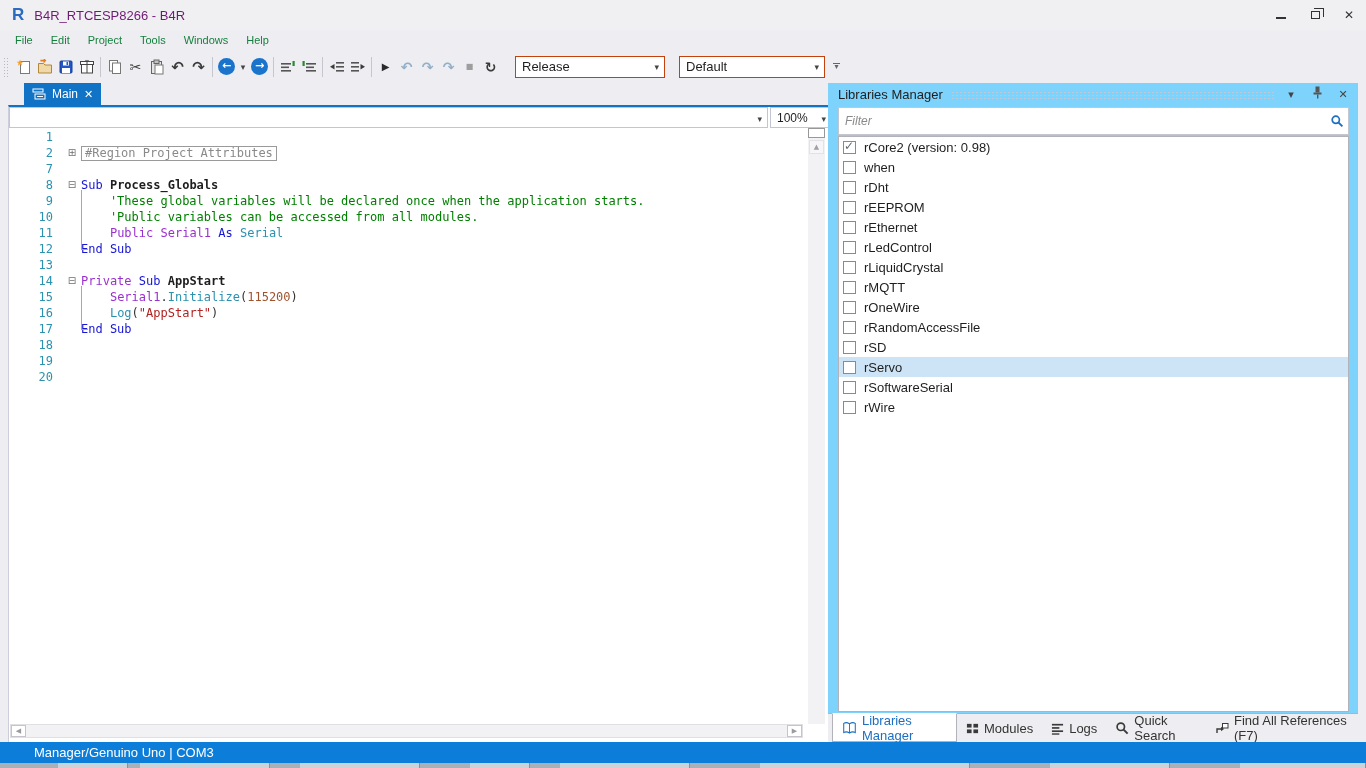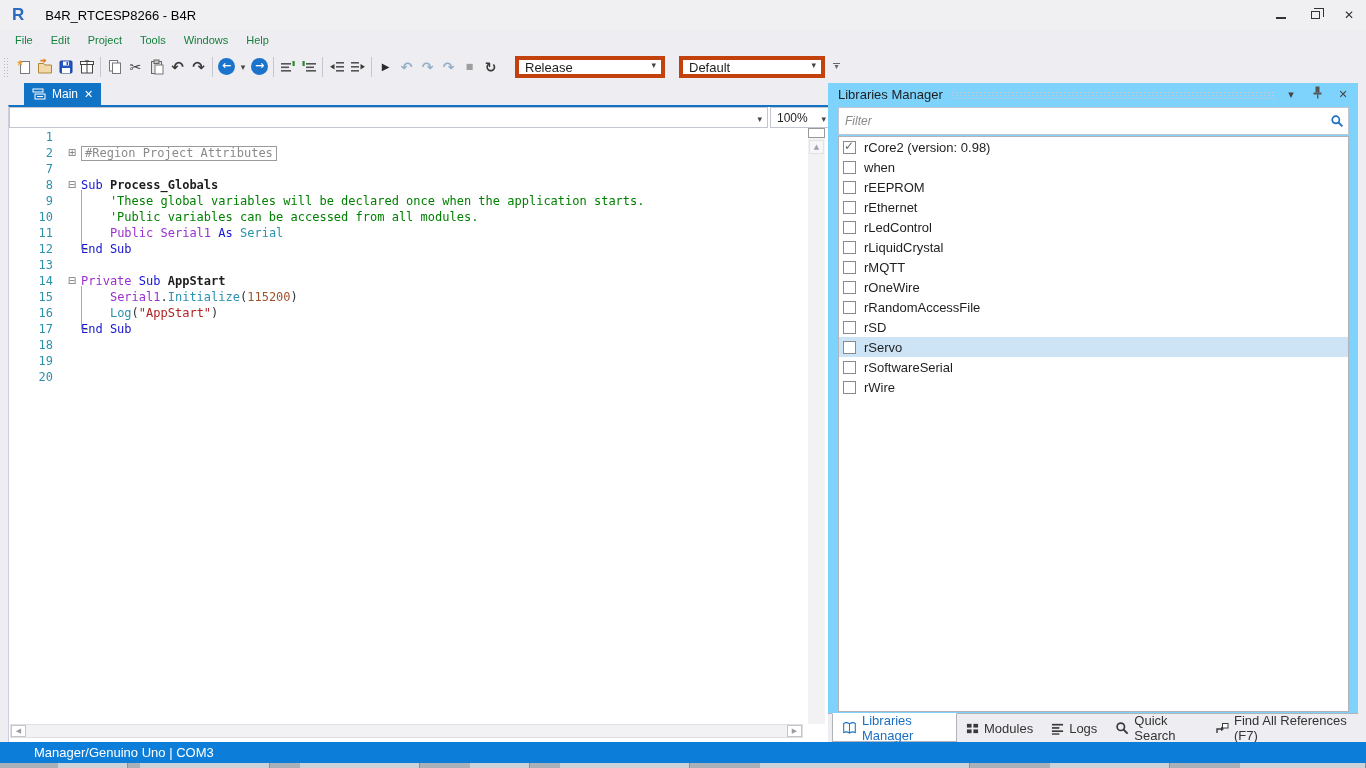--- a/index.html
+++ b/index.html
@@ -8,7 +8,7 @@
   
   .titlebar{position:absolute;left:0;top:0;width:1366px;height:30px;background:#f0f0f3;display:flex;align-items:center;}
   .logo{font-weight:bold;font-size:17px;color:#2b6bc0;margin-left:12px;}
-  .title-text{font-size:13px;color:#000000;margin-left:21px;}
+  .title-text{font-size:13px;color:#701a75;margin-left:10px;}
   .winbtns{position:absolute;right:0;top:0;height:30px;display:flex;}
   .wb{width:34px;height:30px;display:flex;align-items:center;justify-content:center;color:#333;font-size:12px;cursor:default;}
   .min-glyph{width:10px;height:2px;background:#333;margin-top:6px;}

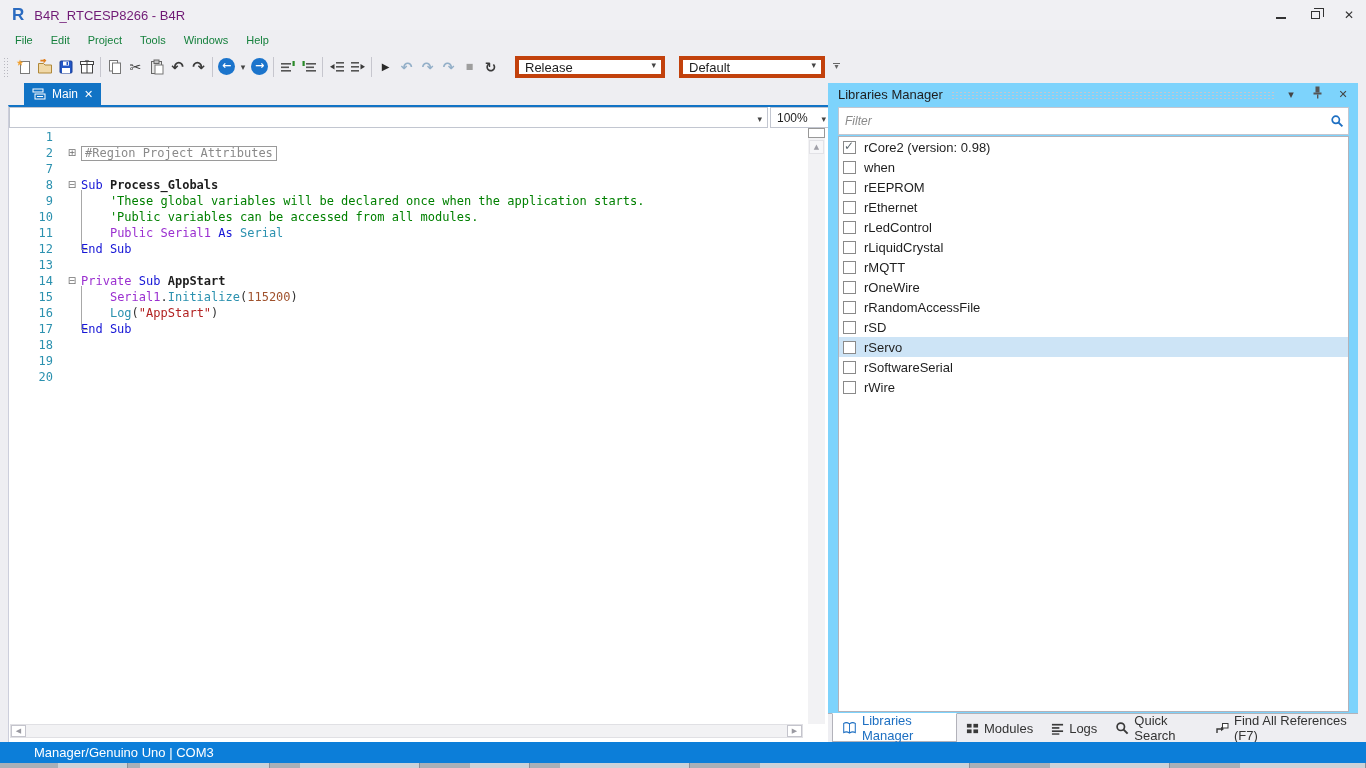--- a/index.html
+++ b/index.html
@@ -32,7 +32,7 @@
   .g-step{font-size:14px;font-weight:bold;color:#93afc8;}
   .g-dd{font-size:9px;color:#444;}
   .circ{width:17px;height:17px;border-radius:50%;background:#1b74cc;color:#fff;font-size:11px;line-height:16px;text-align:center;font-weight:bold;font-family:"DejaVu Sans",sans-serif;}
-  .combo{height:22px;background:#fff;border:4px solid #c2410c;display:flex;font-size:13px;padding-left:6px;position:relative;}
+  .combo{height:22px;background:#fff;border:1px solid #c2410c;display:flex;align-items:center;font-size:13px;padding-left:6px;position:relative;}
   .combo .dd{position:absolute;right:5px;font-size:9px;color:#444;font-family:"DejaVu Sans",sans-serif;}
   .combo.release{width:150px;margin-left:14px;}
   .combo.profile{width:146px;margin-left:14px;}

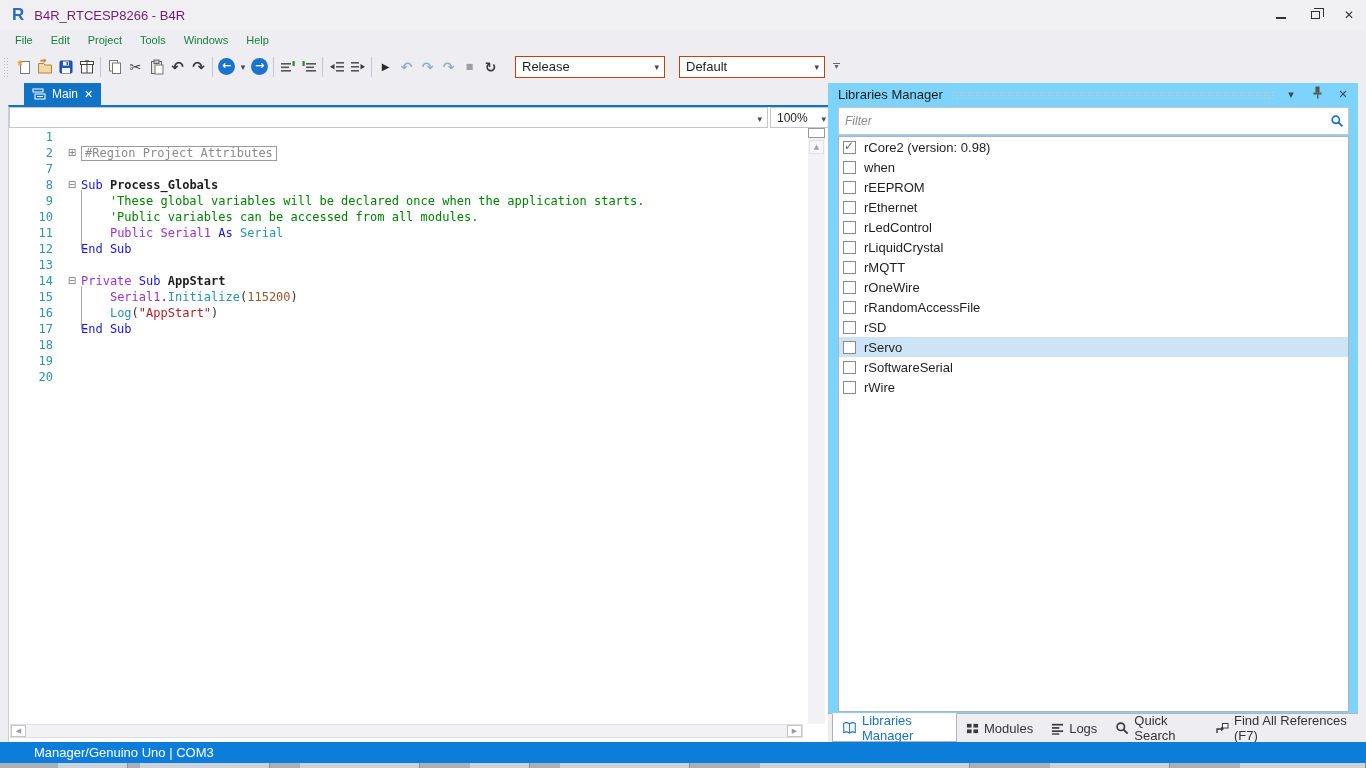--- a/index.html
+++ b/index.html
@@ -414,6 +414,10 @@
           <span class="cb" data-name="checkbox-icon"></span>
           <span data-name="library-label">when</span>
         </div>
+        <div class="librow" data-name="library-item-rdht">
+          <span class="cb" data-name="checkbox-icon"></span>
+          <span data-name="library-label">rDht</span>
+        </div>
         <div class="librow" data-name="library-item-reeprom">
           <span class="cb" data-name="checkbox-icon"></span>
           <span data-name="library-label">rEEPROM</span>

